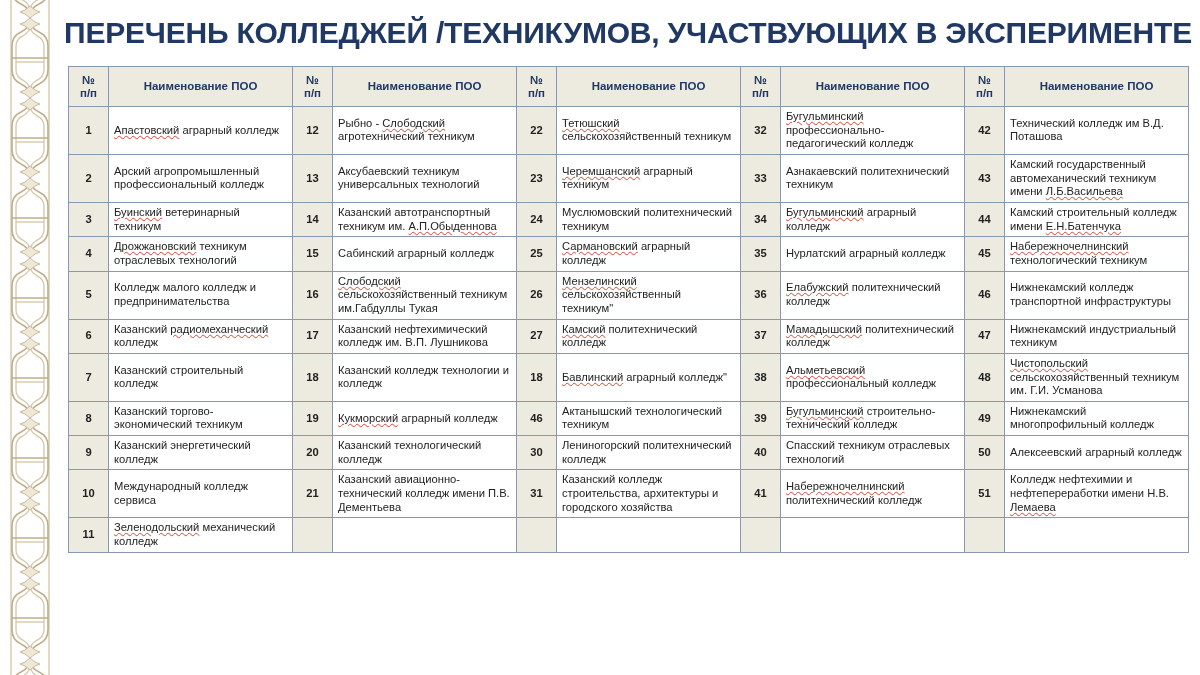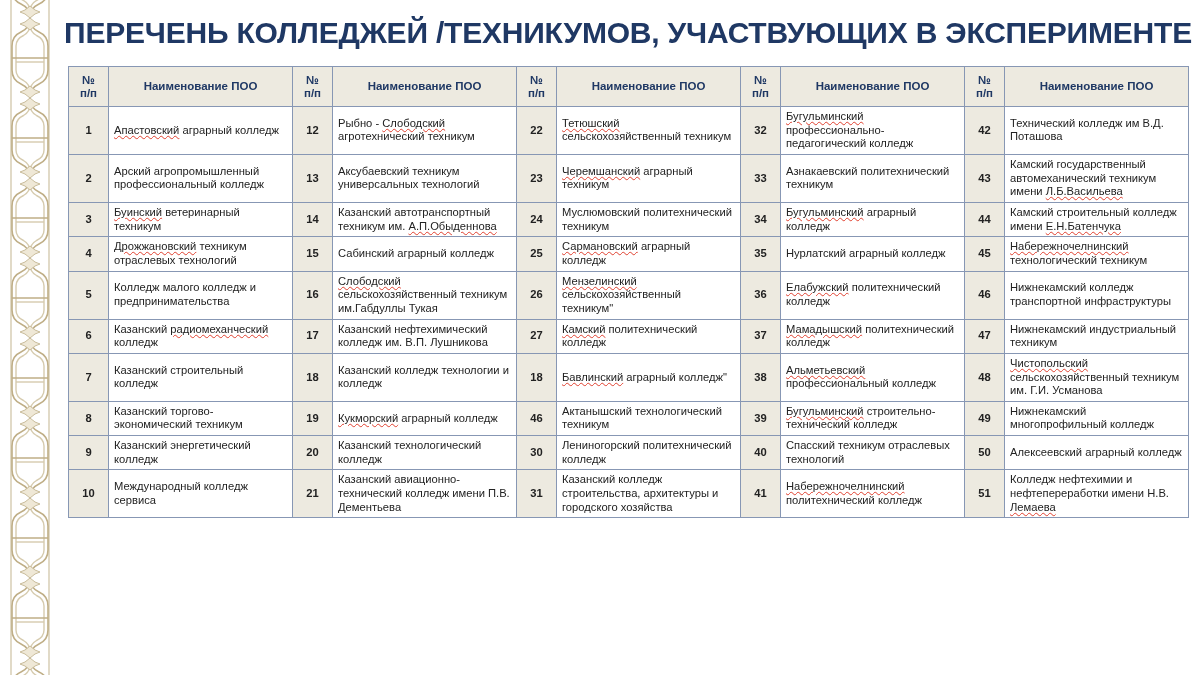--- a/index.html
+++ b/index.html
@@ -287,6 +287,18 @@
           <td class="cell-num">51</td>
           <td class="cell-name">Колледж нефтехимии и нефтепереработки имени Н.В. <span class="sp">Лемаева</span></td>
         </tr>
+        <tr>
+          <td class="cell-num">11</td>
+          <td class="cell-name"><span class="sp">Зеленодольский</span> механический колледж</td>
+          <td class="cell-num cell-empty-num"></td>
+          <td class="cell-name cell-empty-name"></td>
+          <td class="cell-num cell-empty-num"></td>
+          <td class="cell-name cell-empty-name"></td>
+          <td class="cell-num cell-empty-num"></td>
+          <td class="cell-name cell-empty-name"></td>
+          <td class="cell-num cell-empty-num"></td>
+          <td class="cell-name cell-empty-name"></td>
+        </tr>
       </tbody>
   </table>
 </div>

